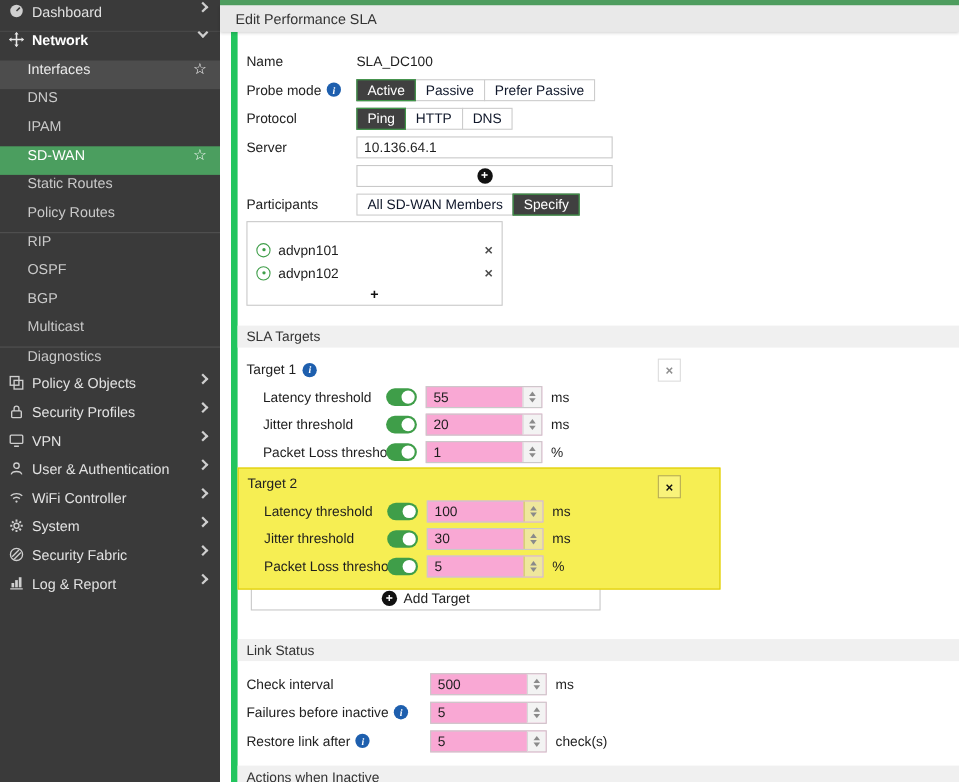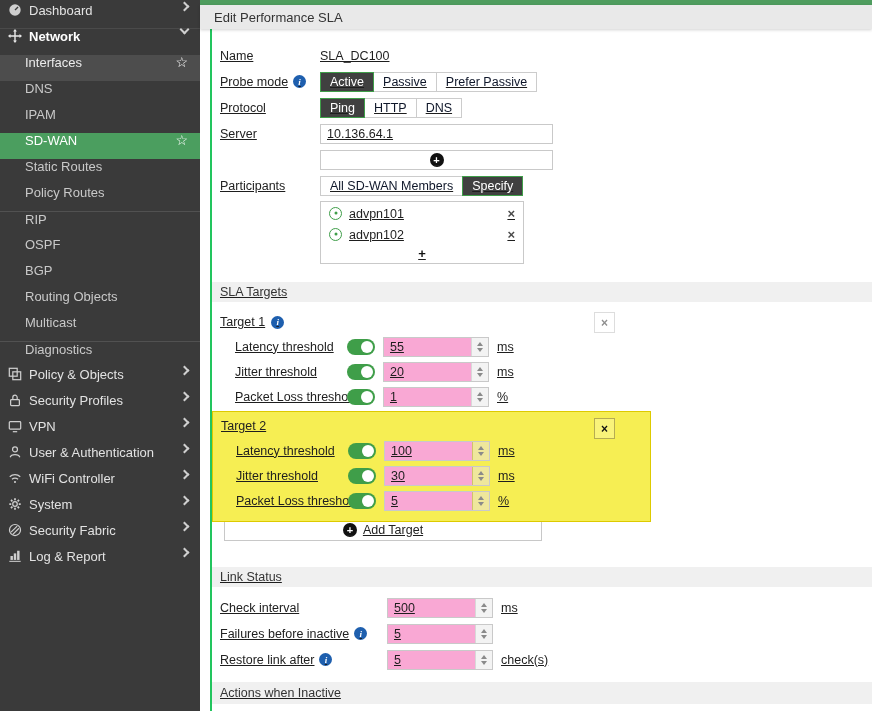--- a/index.html
+++ b/index.html
@@ -34,8 +34,8 @@
   .pagehdr { height:24px; background:#e9e9e9; display:flex; align-items:center;
              padding-left:14px; font-size:13px; color:#333; position:relative; z-index:5;
              box-shadow:0 1px 3px rgba(0,0,0,0.18); }
-  .formwrap { margin-left:10px; border-left:2px solid #22c55e; padding:16px 0 0 8px;
-              height:682px; position:relative; font-size:12.5px; color:#1e1e1e;text-decoration:underline; }
+  .formwrap { margin-left:10px; border-left:6px solid #22c55e; padding:16px 0 0 8px;
+              height:682px; position:relative; font-size:12.5px; color:#1e1e1e; }
 
   .frow { display:flex; align-items:center; height:21px; margin-bottom:5px; }
   .flabel { width:100px; flex:none; display:flex; align-items:center; gap:5px; color:#222; }

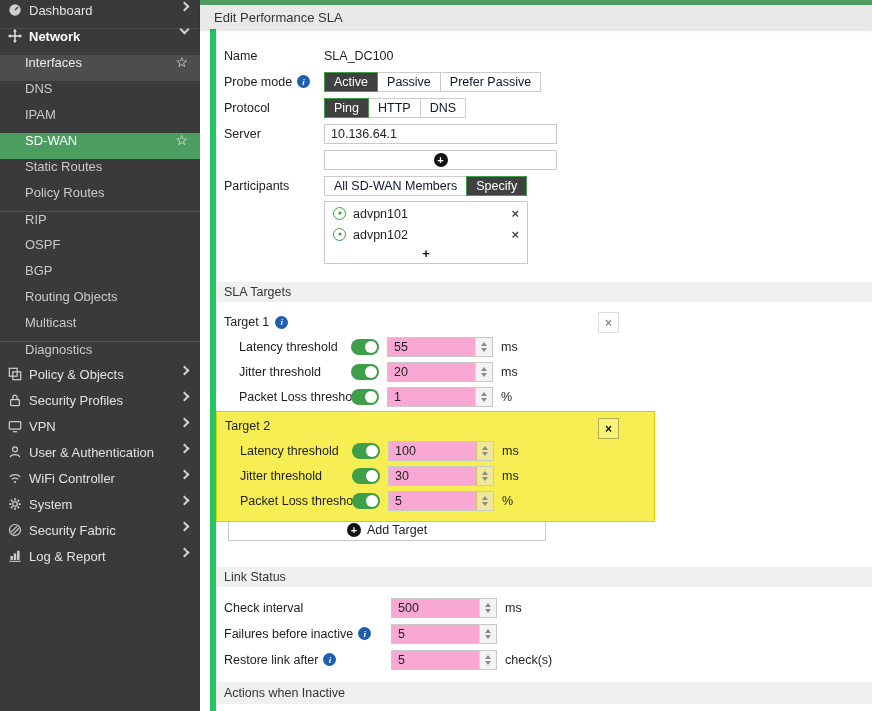--- a/index.html
+++ b/index.html
@@ -60,8 +60,8 @@
   .pluscirc { width:14px; height:14px; border-radius:50%; background:#111; color:#fff;
               font-weight:700; font-size:11px; line-height:14px; text-align:center; flex:none; }
 
-  .membox { margin-left:100px; width:204px; border:1px solid #c9c9c9; margin-bottom:6px;
-            padding-top:1px; background:#fff; }
+  .membox { width:233px; border:1px solid #c9c9c9; margin-bottom:6px;
+            padding-top:15px; background:#fff; }
   .mrow { display:flex; align-items:center; height:21px; padding:0 8px; gap:7px; cursor:pointer; }
   .mico { width:13px; height:13px; border:1.5px solid #3f9e49; border-radius:50%;
           position:relative; flex:none; }

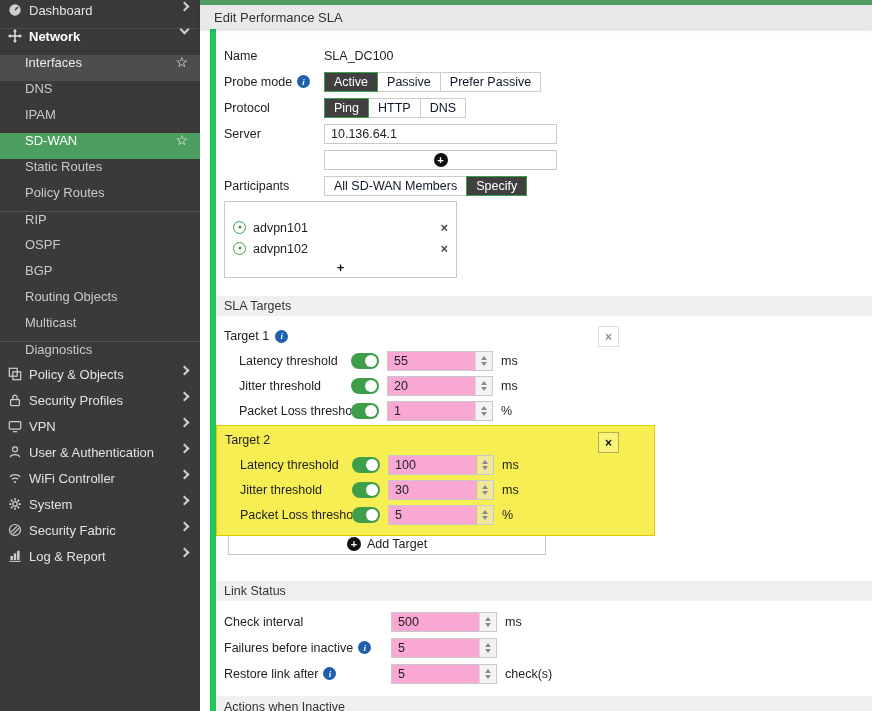--- a/index.html
+++ b/index.html
@@ -167,9 +167,6 @@
       <span class="slabel">BGP</span>
     </div>
     <div class="srow sub">
-      <span class="slabel">Routing Objects</span>
-    </div>
-    <div class="srow sub">
       <span class="slabel">Multicast</span>
     </div>
     <div class="srow sub div-t">

